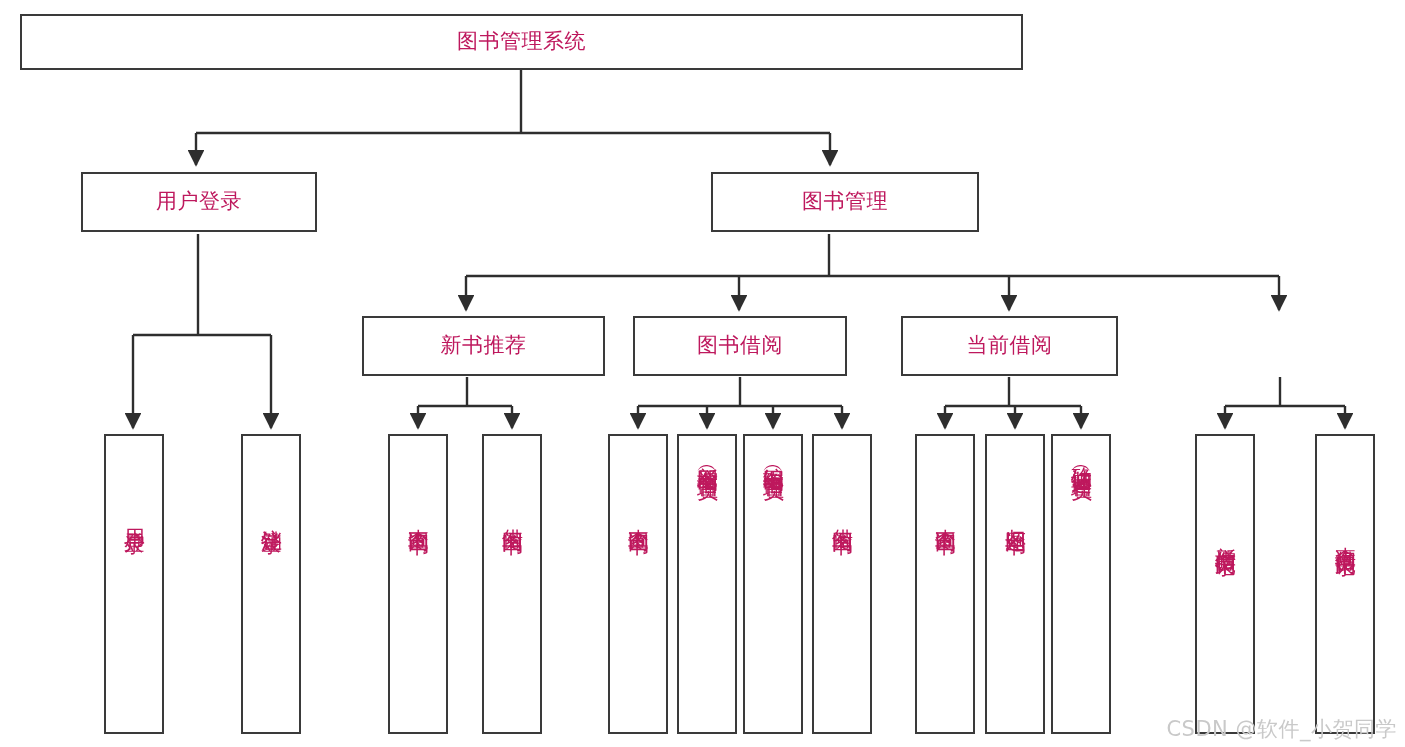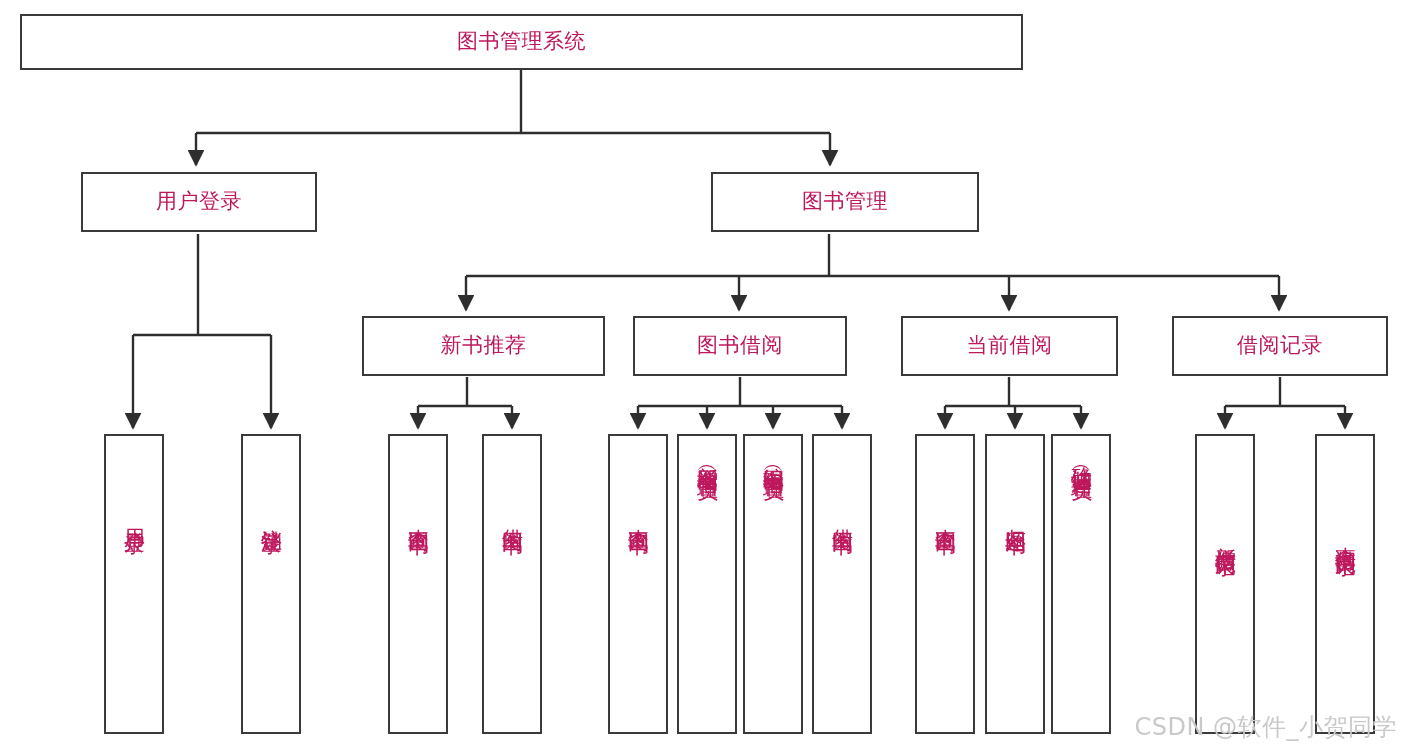--- a/index.html
+++ b/index.html
@@ -148,9 +148,6 @@
   <div class="node" style="left:901px; top:316px; width:217px; height:60px;">
     <span class="label">当前借阅</span>
   </div>
-  <div class="node" style="left:1172px; top:316px; width:216px; height:60px;">
-    <span class="label">借阅记录</span>
-  </div>
 
   <div class="node vertical mid" style="left:104px; top:434px; width:60px; height:300px;">
     <span class="label">用户登录</span>

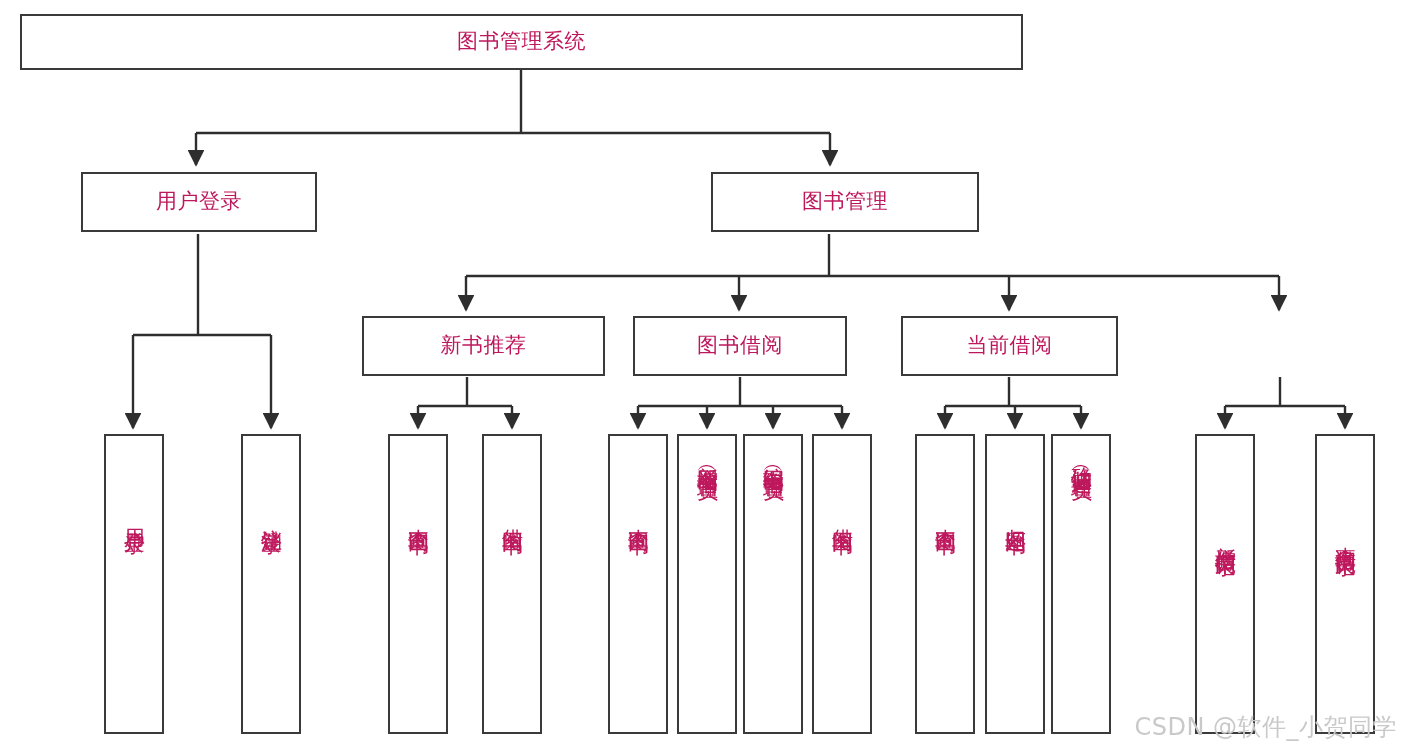--- a/index.html
+++ b/index.html
@@ -67,7 +67,7 @@
     position: absolute;
     right: 8px;
     bottom: 4px;
-    font-size: 24px;
+    font-size: 21px;
     color: #c9c9c9;
     letter-spacing: 0.5px;
     white-space: nowrap;

